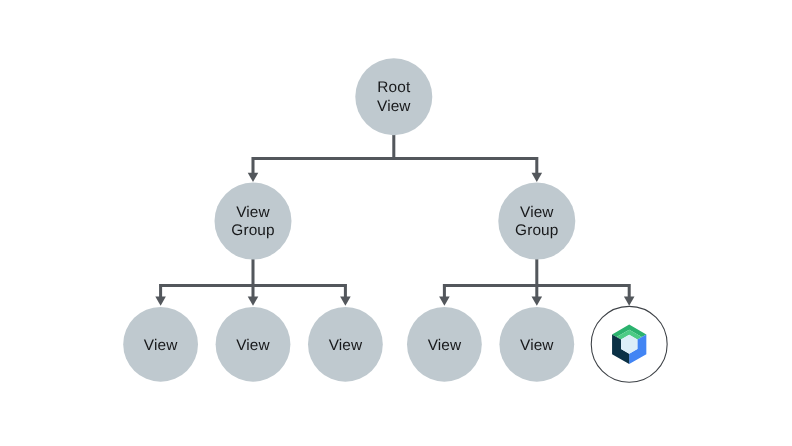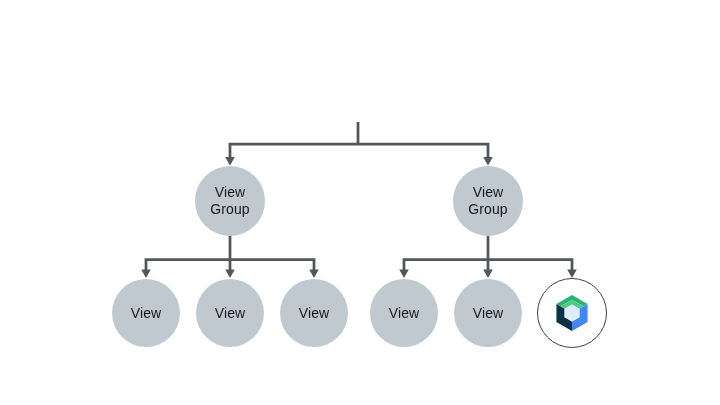--- a/index.html
+++ b/index.html
@@ -86,6 +86,9 @@
     <polygon class="carrow" points="567.2,269.5 576.8,269.5 572,278"></polygon>
   </svg>
 
+  <div class="node size-l pos-root">
+    <span class="label">Root View</span>
+  </div>
 
   <div class="node size-l pos-group-left">
     <span class="label">View Group</span>

